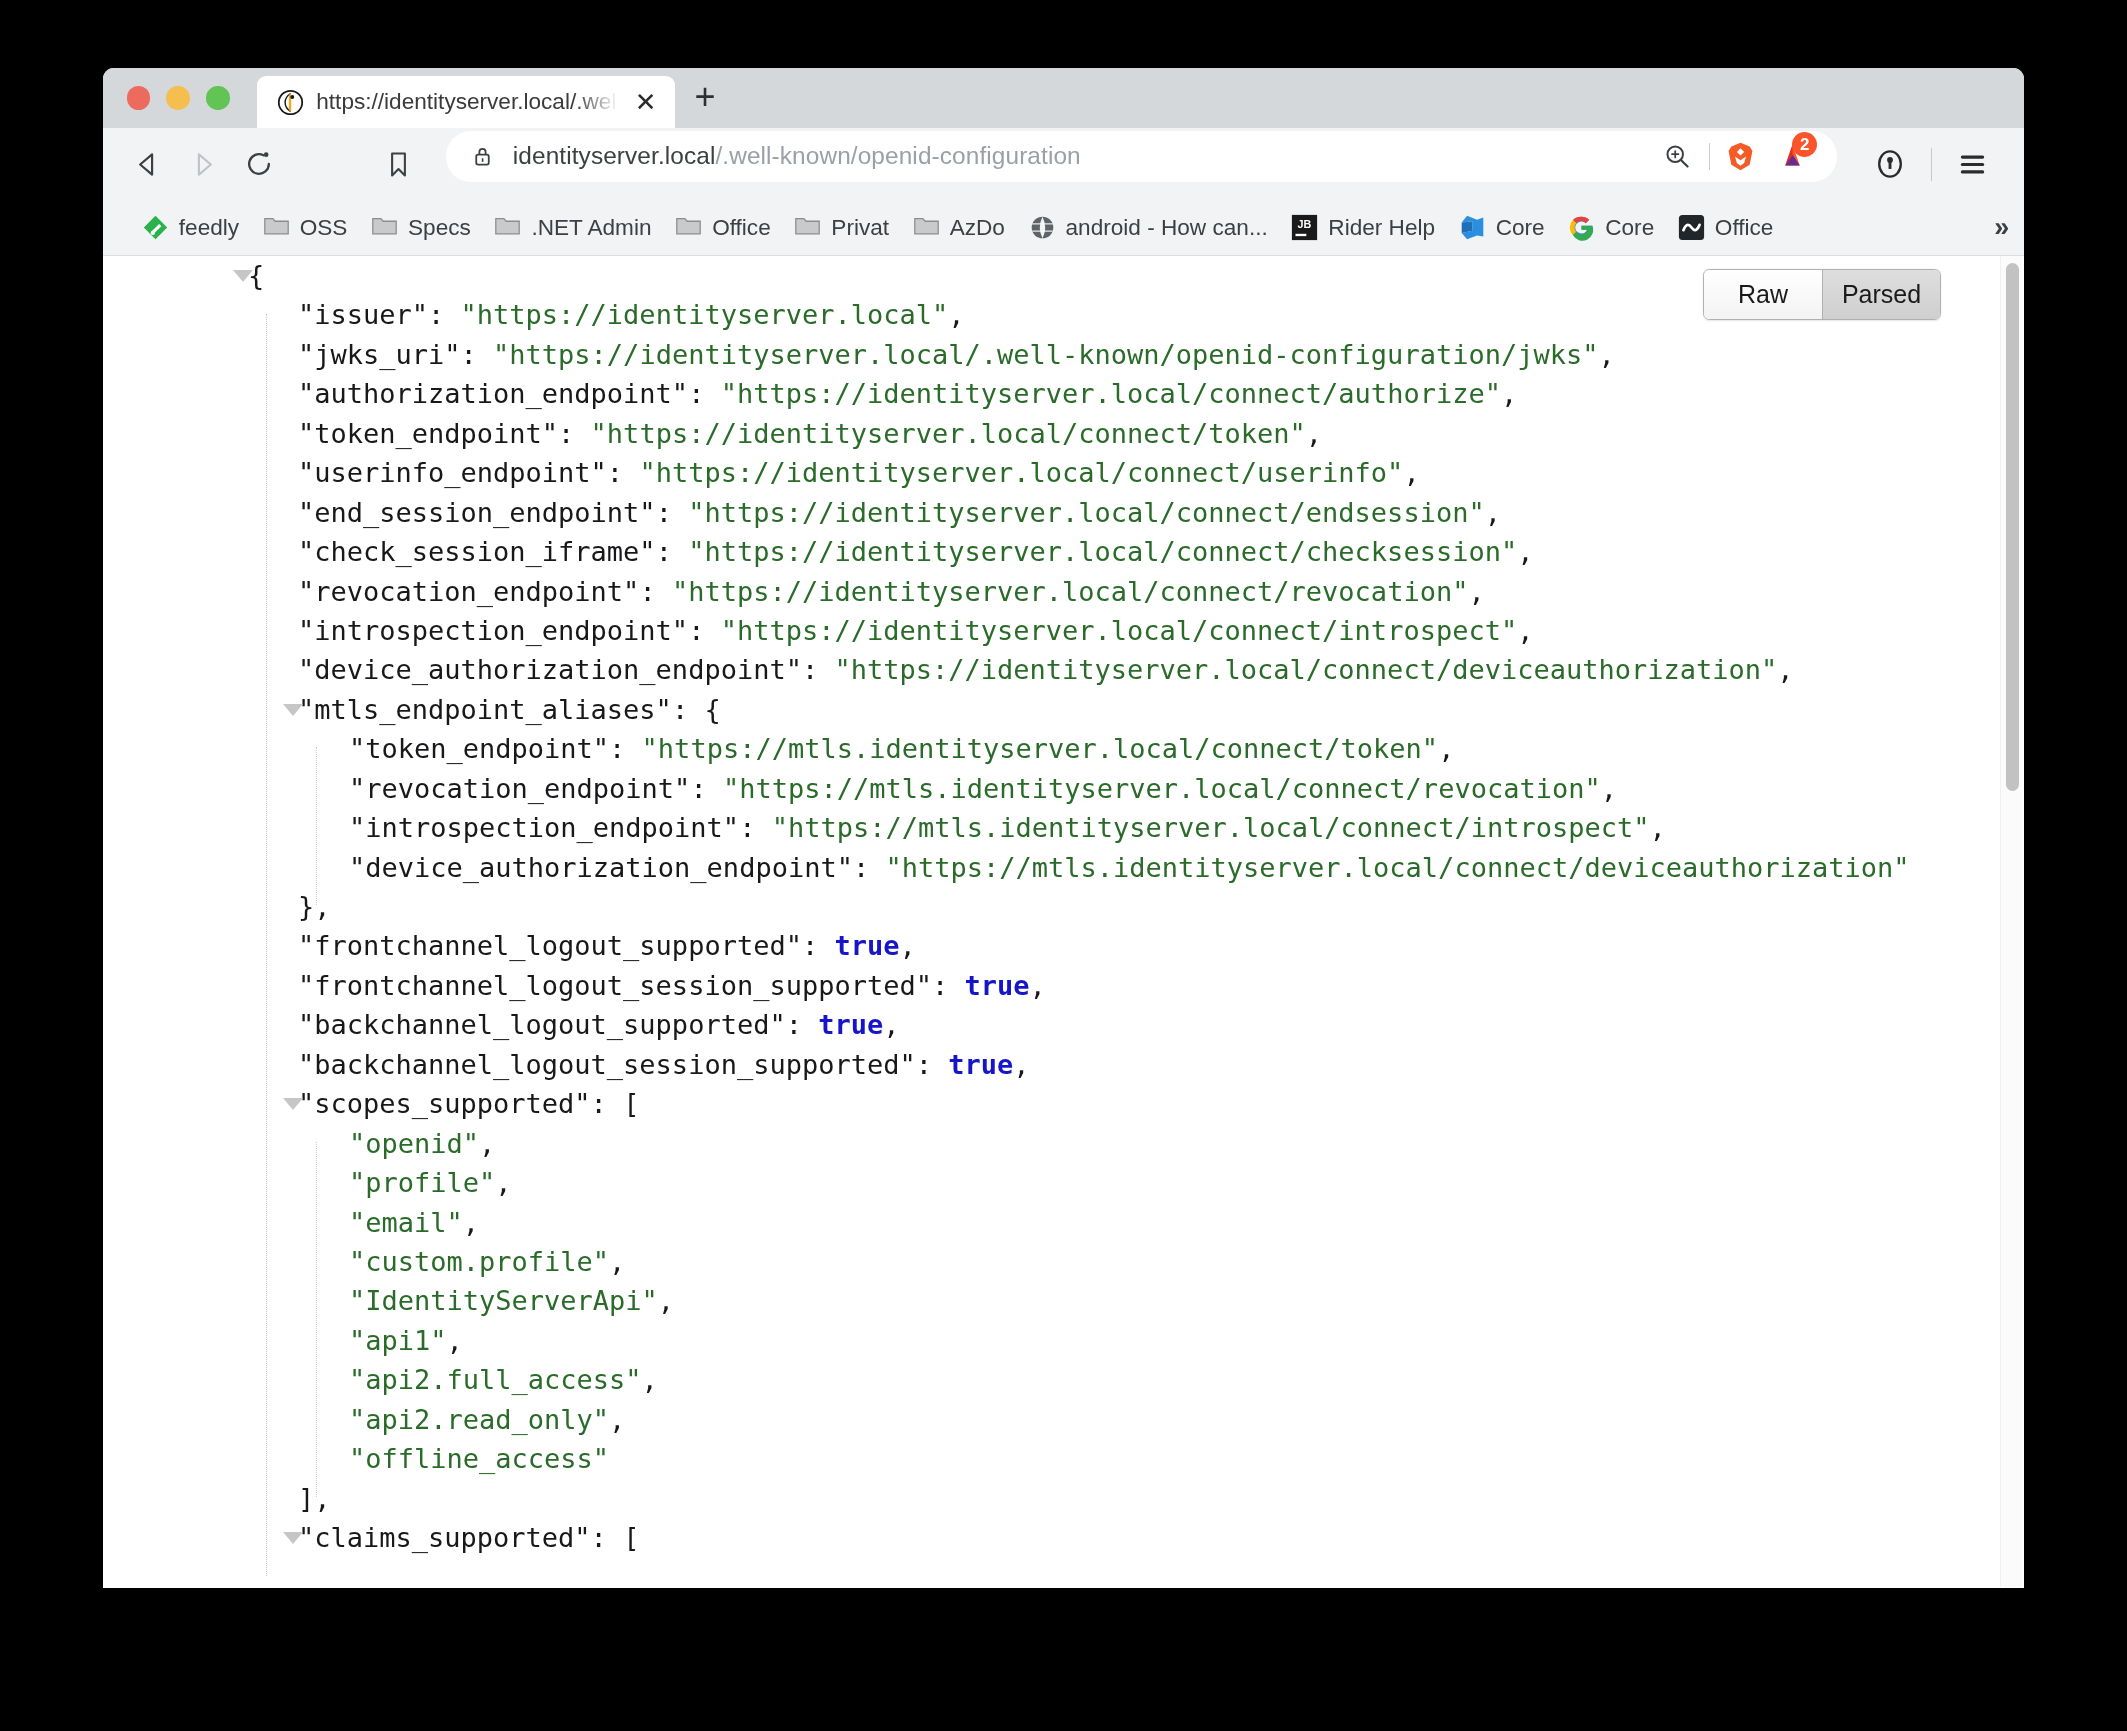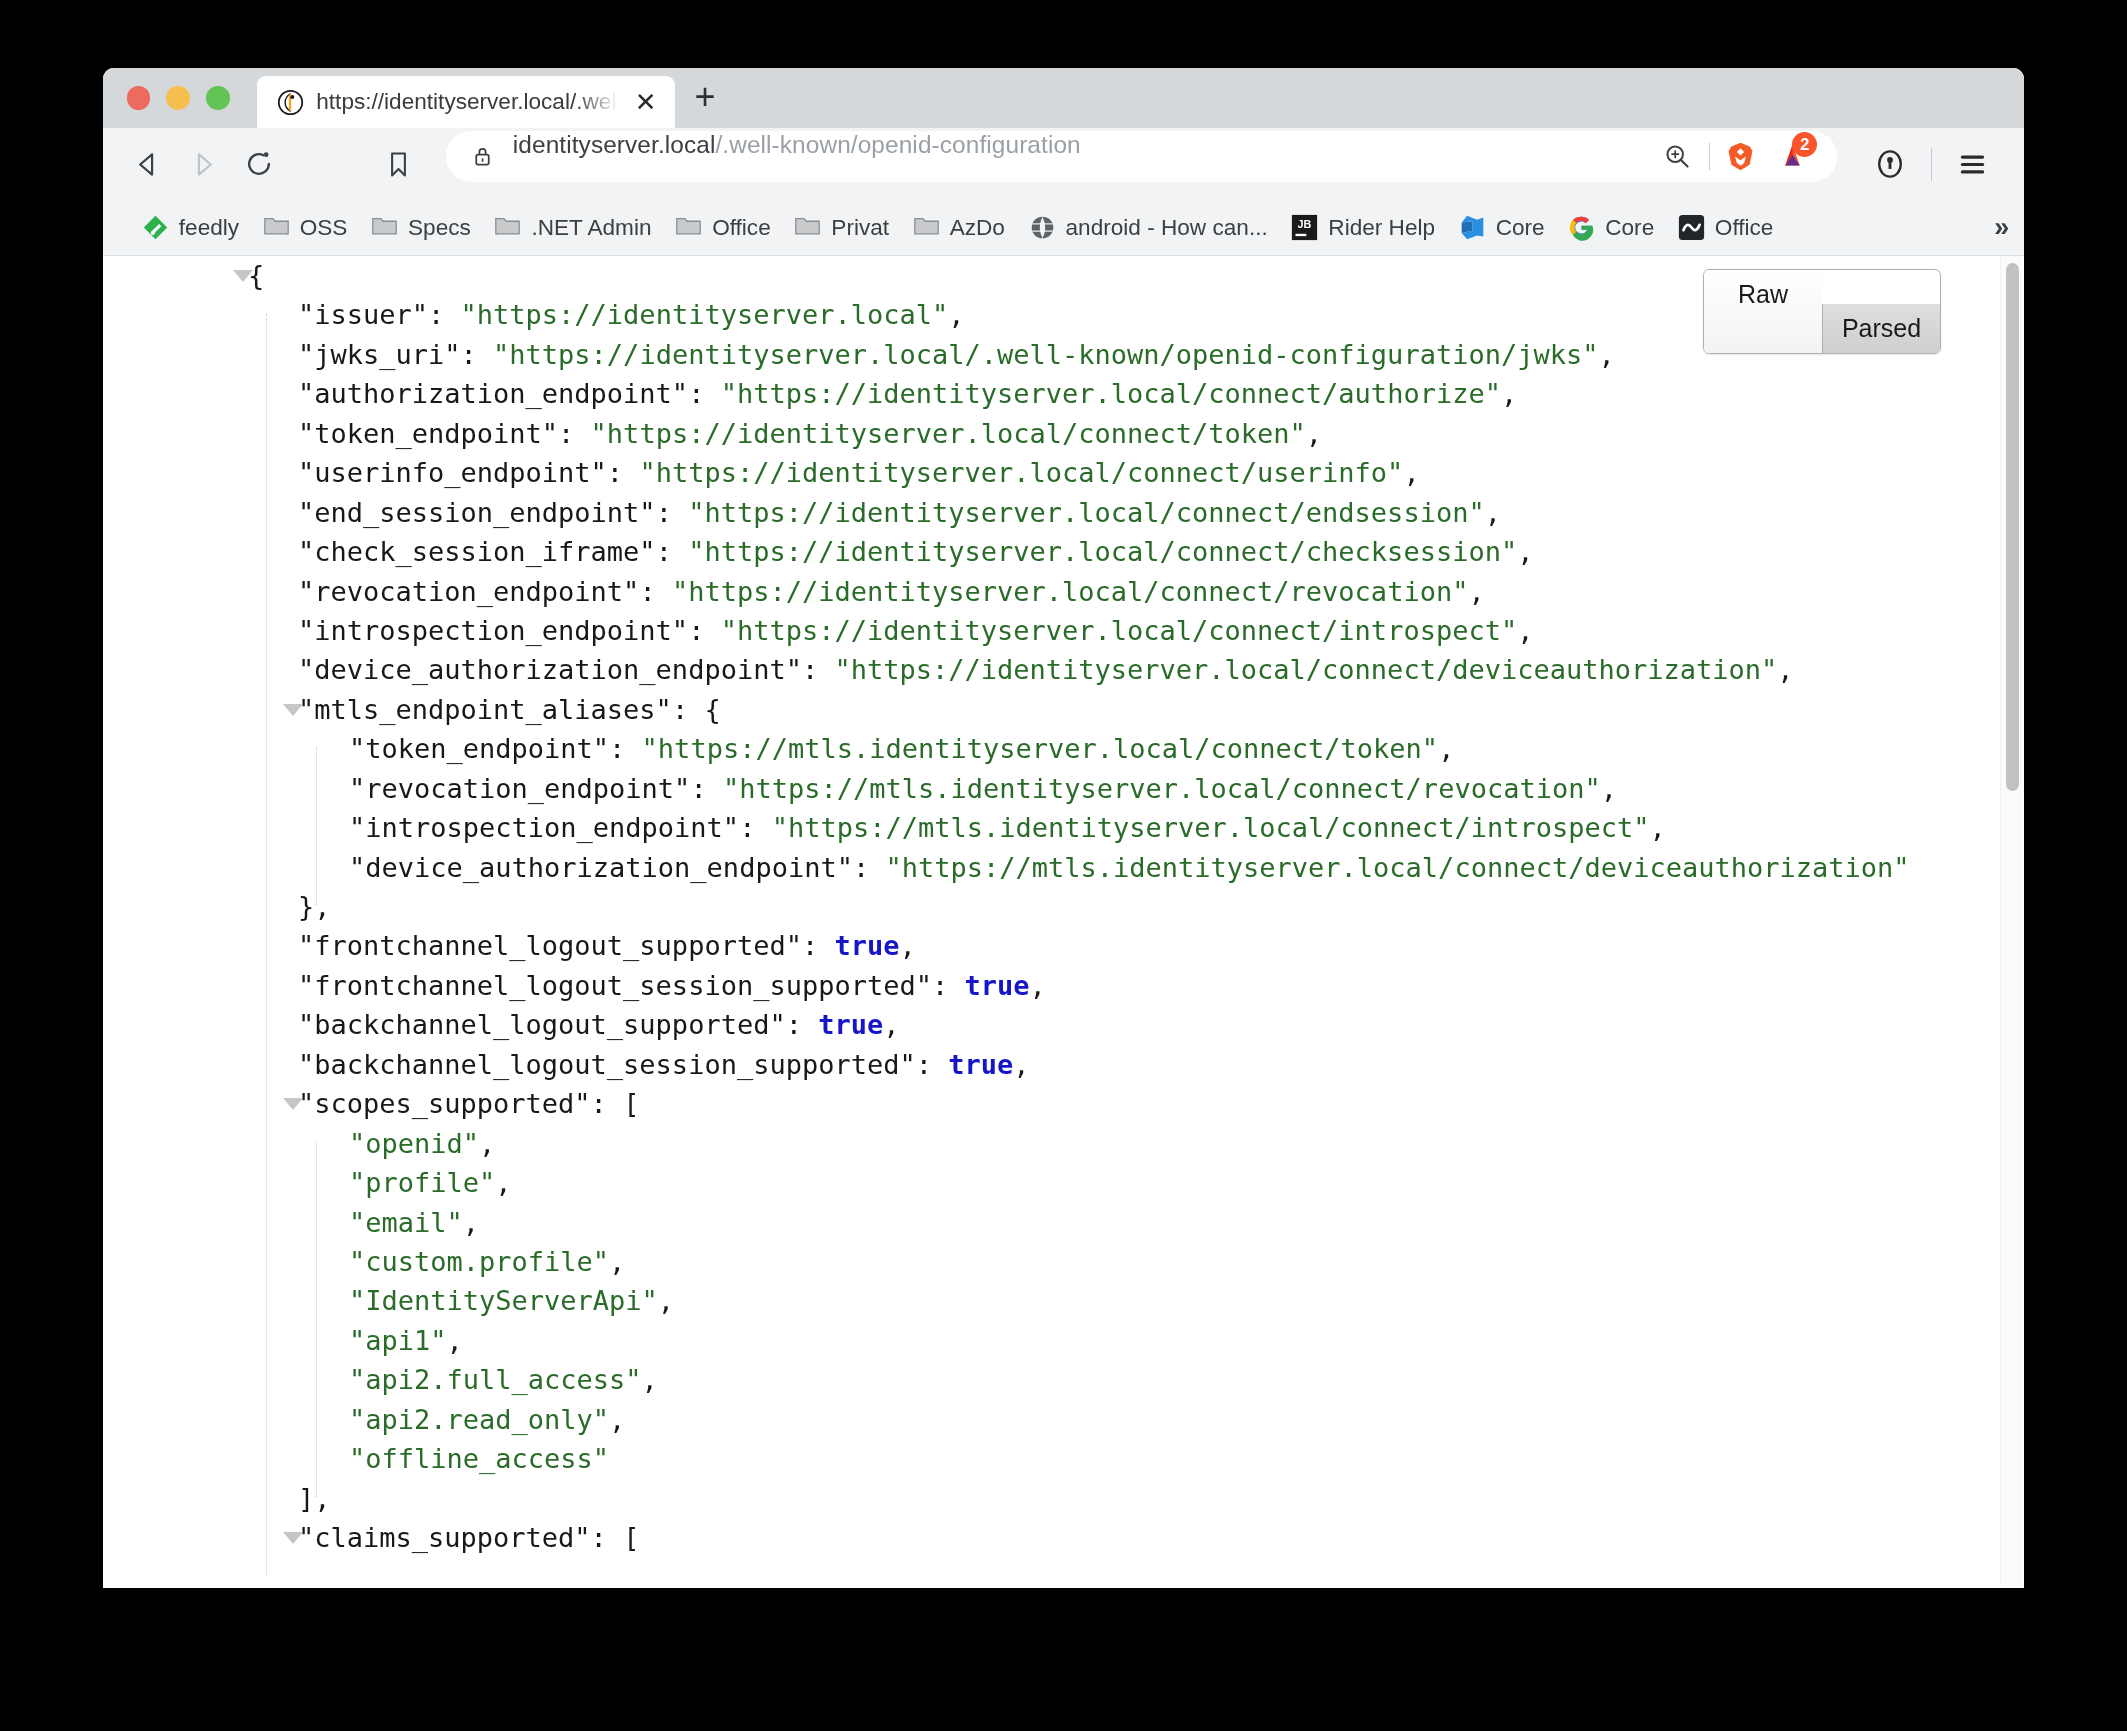--- a/index.html
+++ b/index.html
@@ -107,6 +107,7 @@
     background: #ffffff;
     border-radius: 25px;
     display: flex;
+    align-items: center;
     padding: 0 18px 0 23.5px;
     gap: 18px;
     min-width: 0;

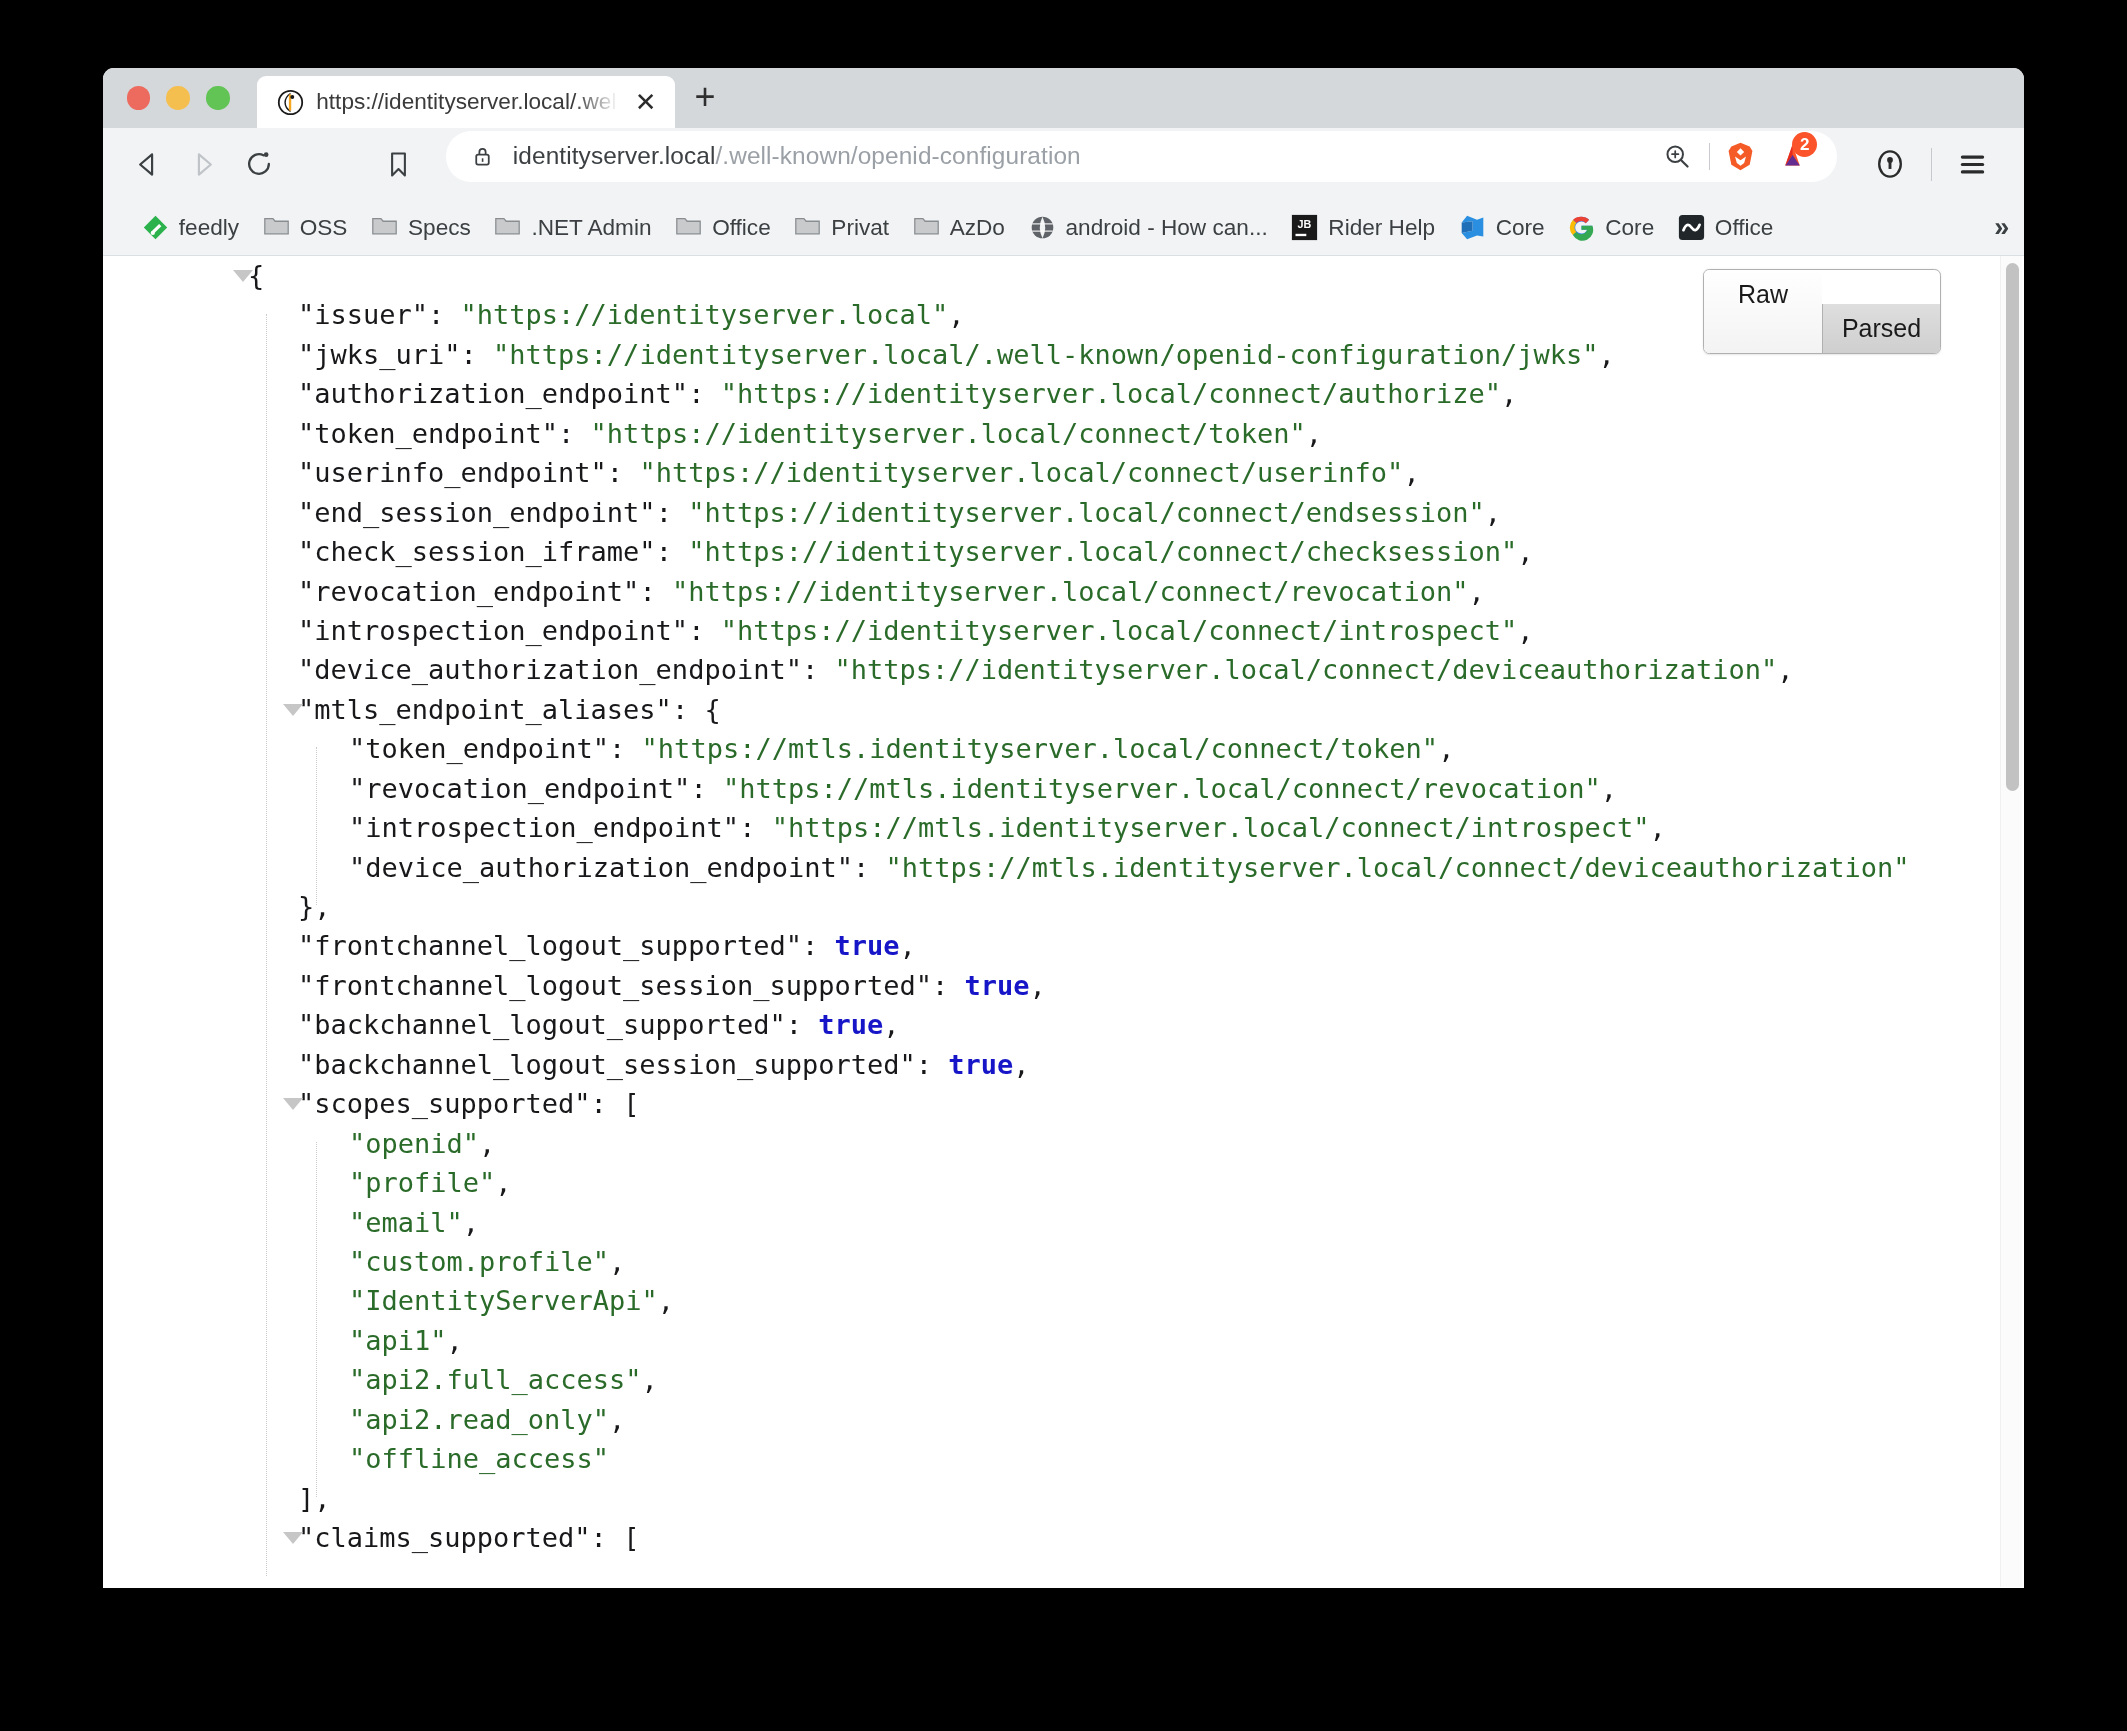--- a/index.html
+++ b/index.html
@@ -220,7 +220,6 @@
   .vm-btn.active {
     background: linear-gradient(#dedede, #cfcfcf);
     border-left: 0.9px solid #b0b0b0;
-    margin-top: 34px;
   }
 
   #json-scroll {

